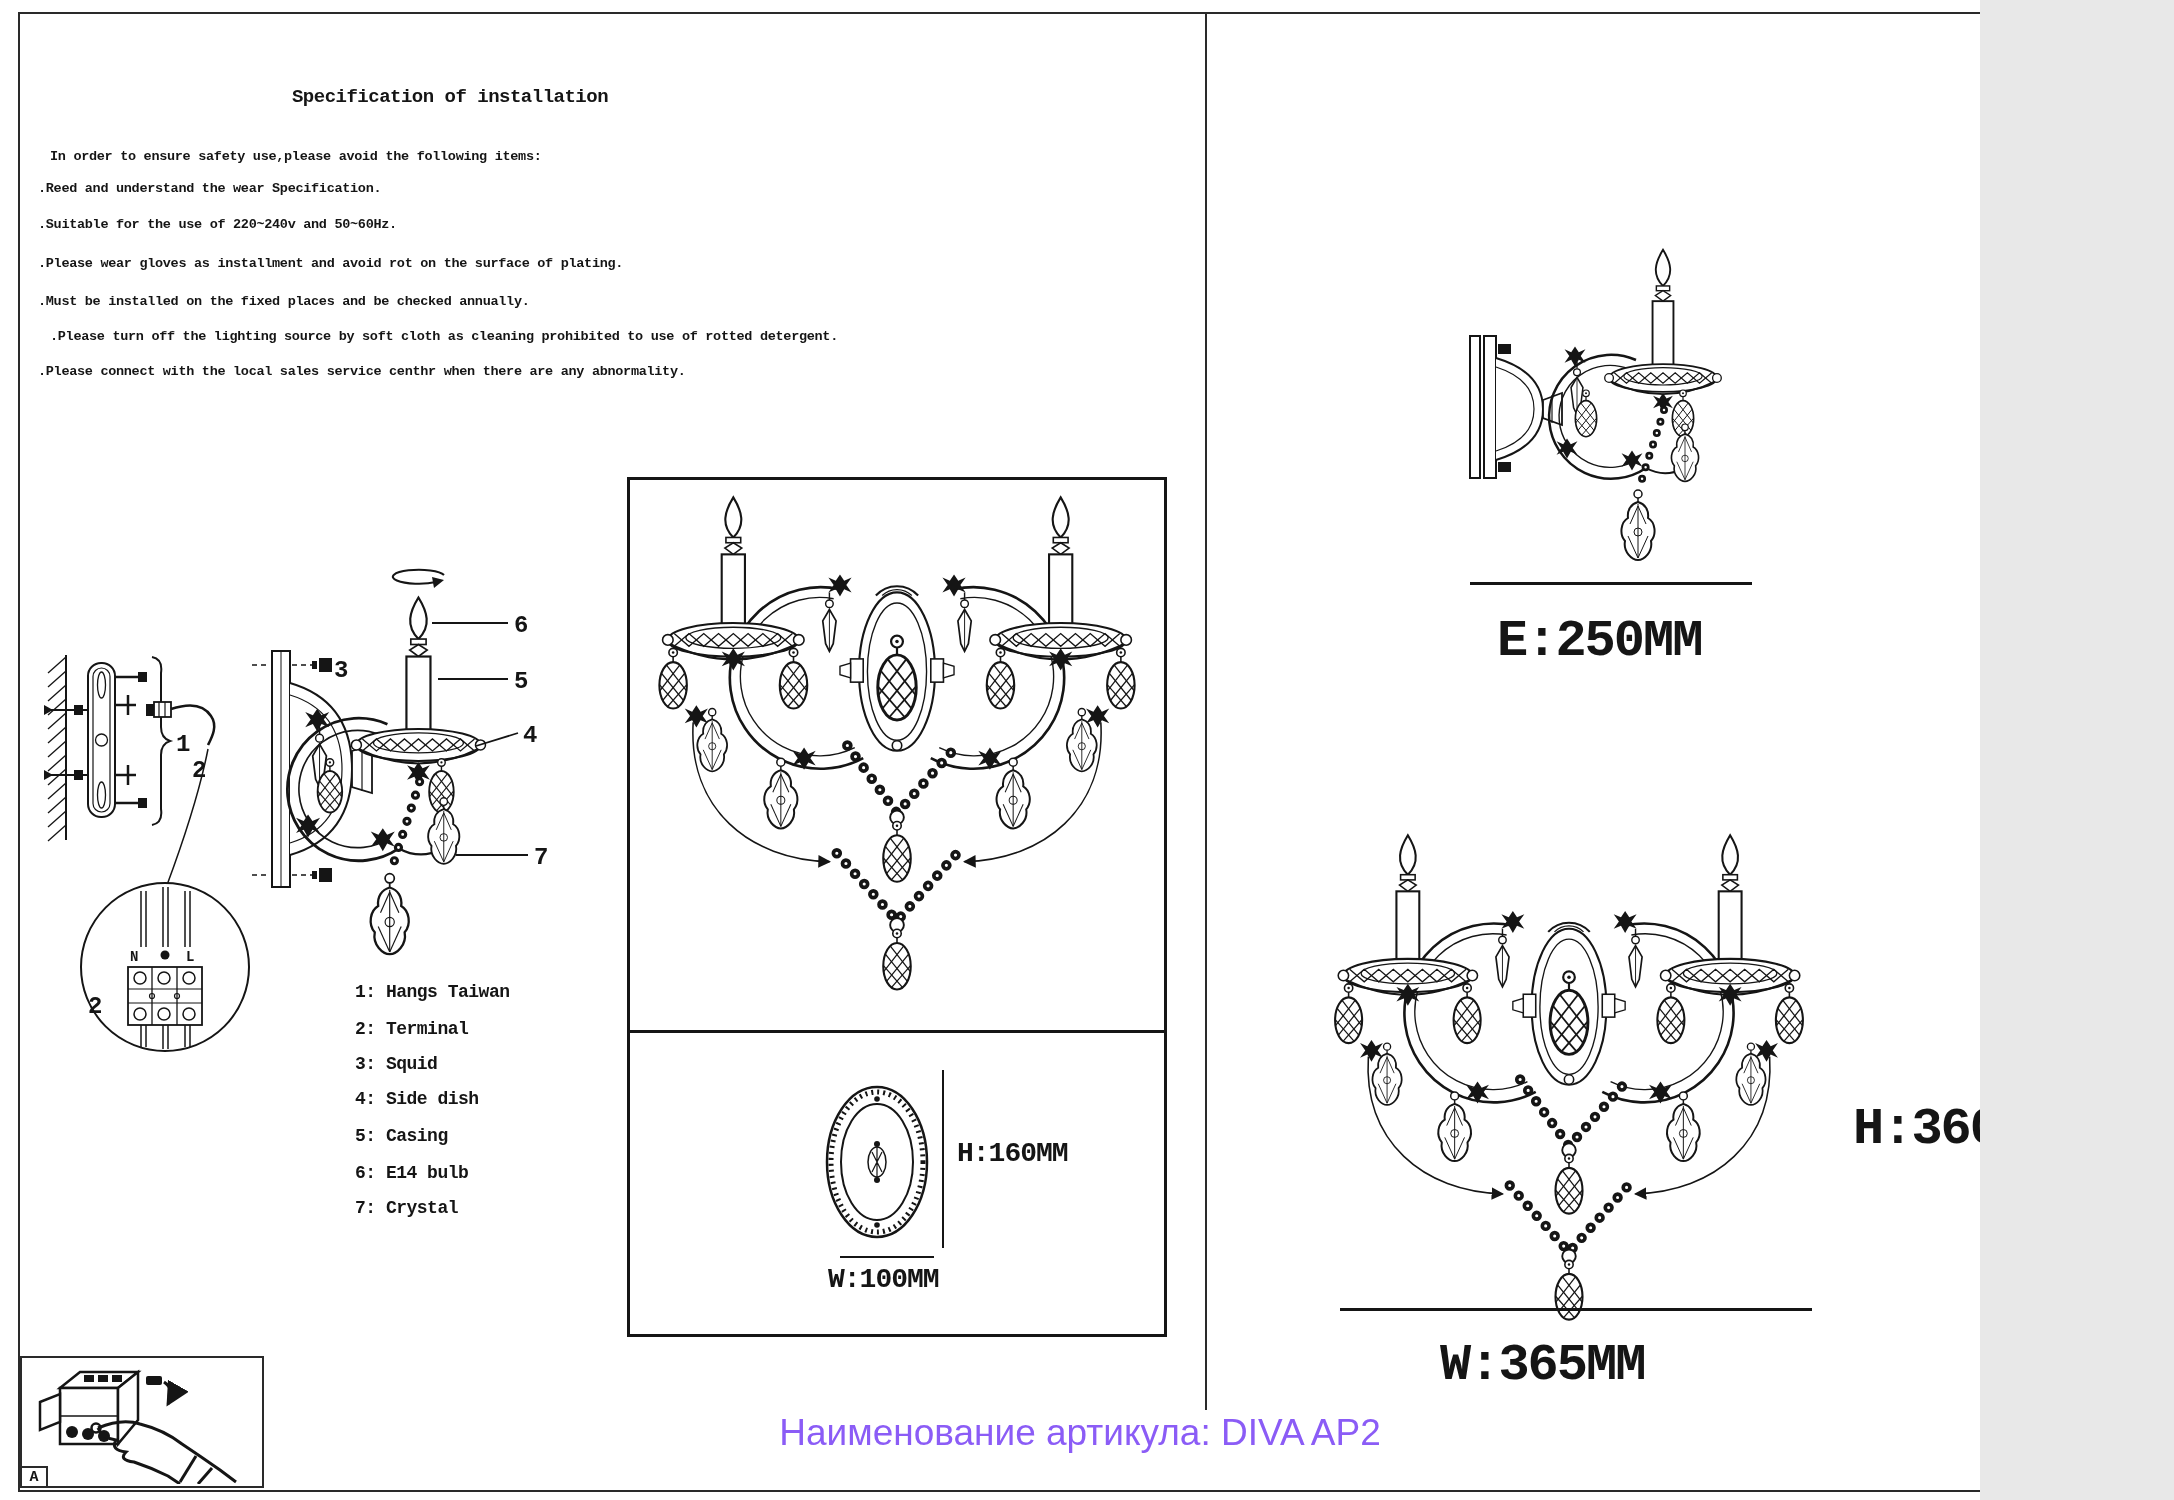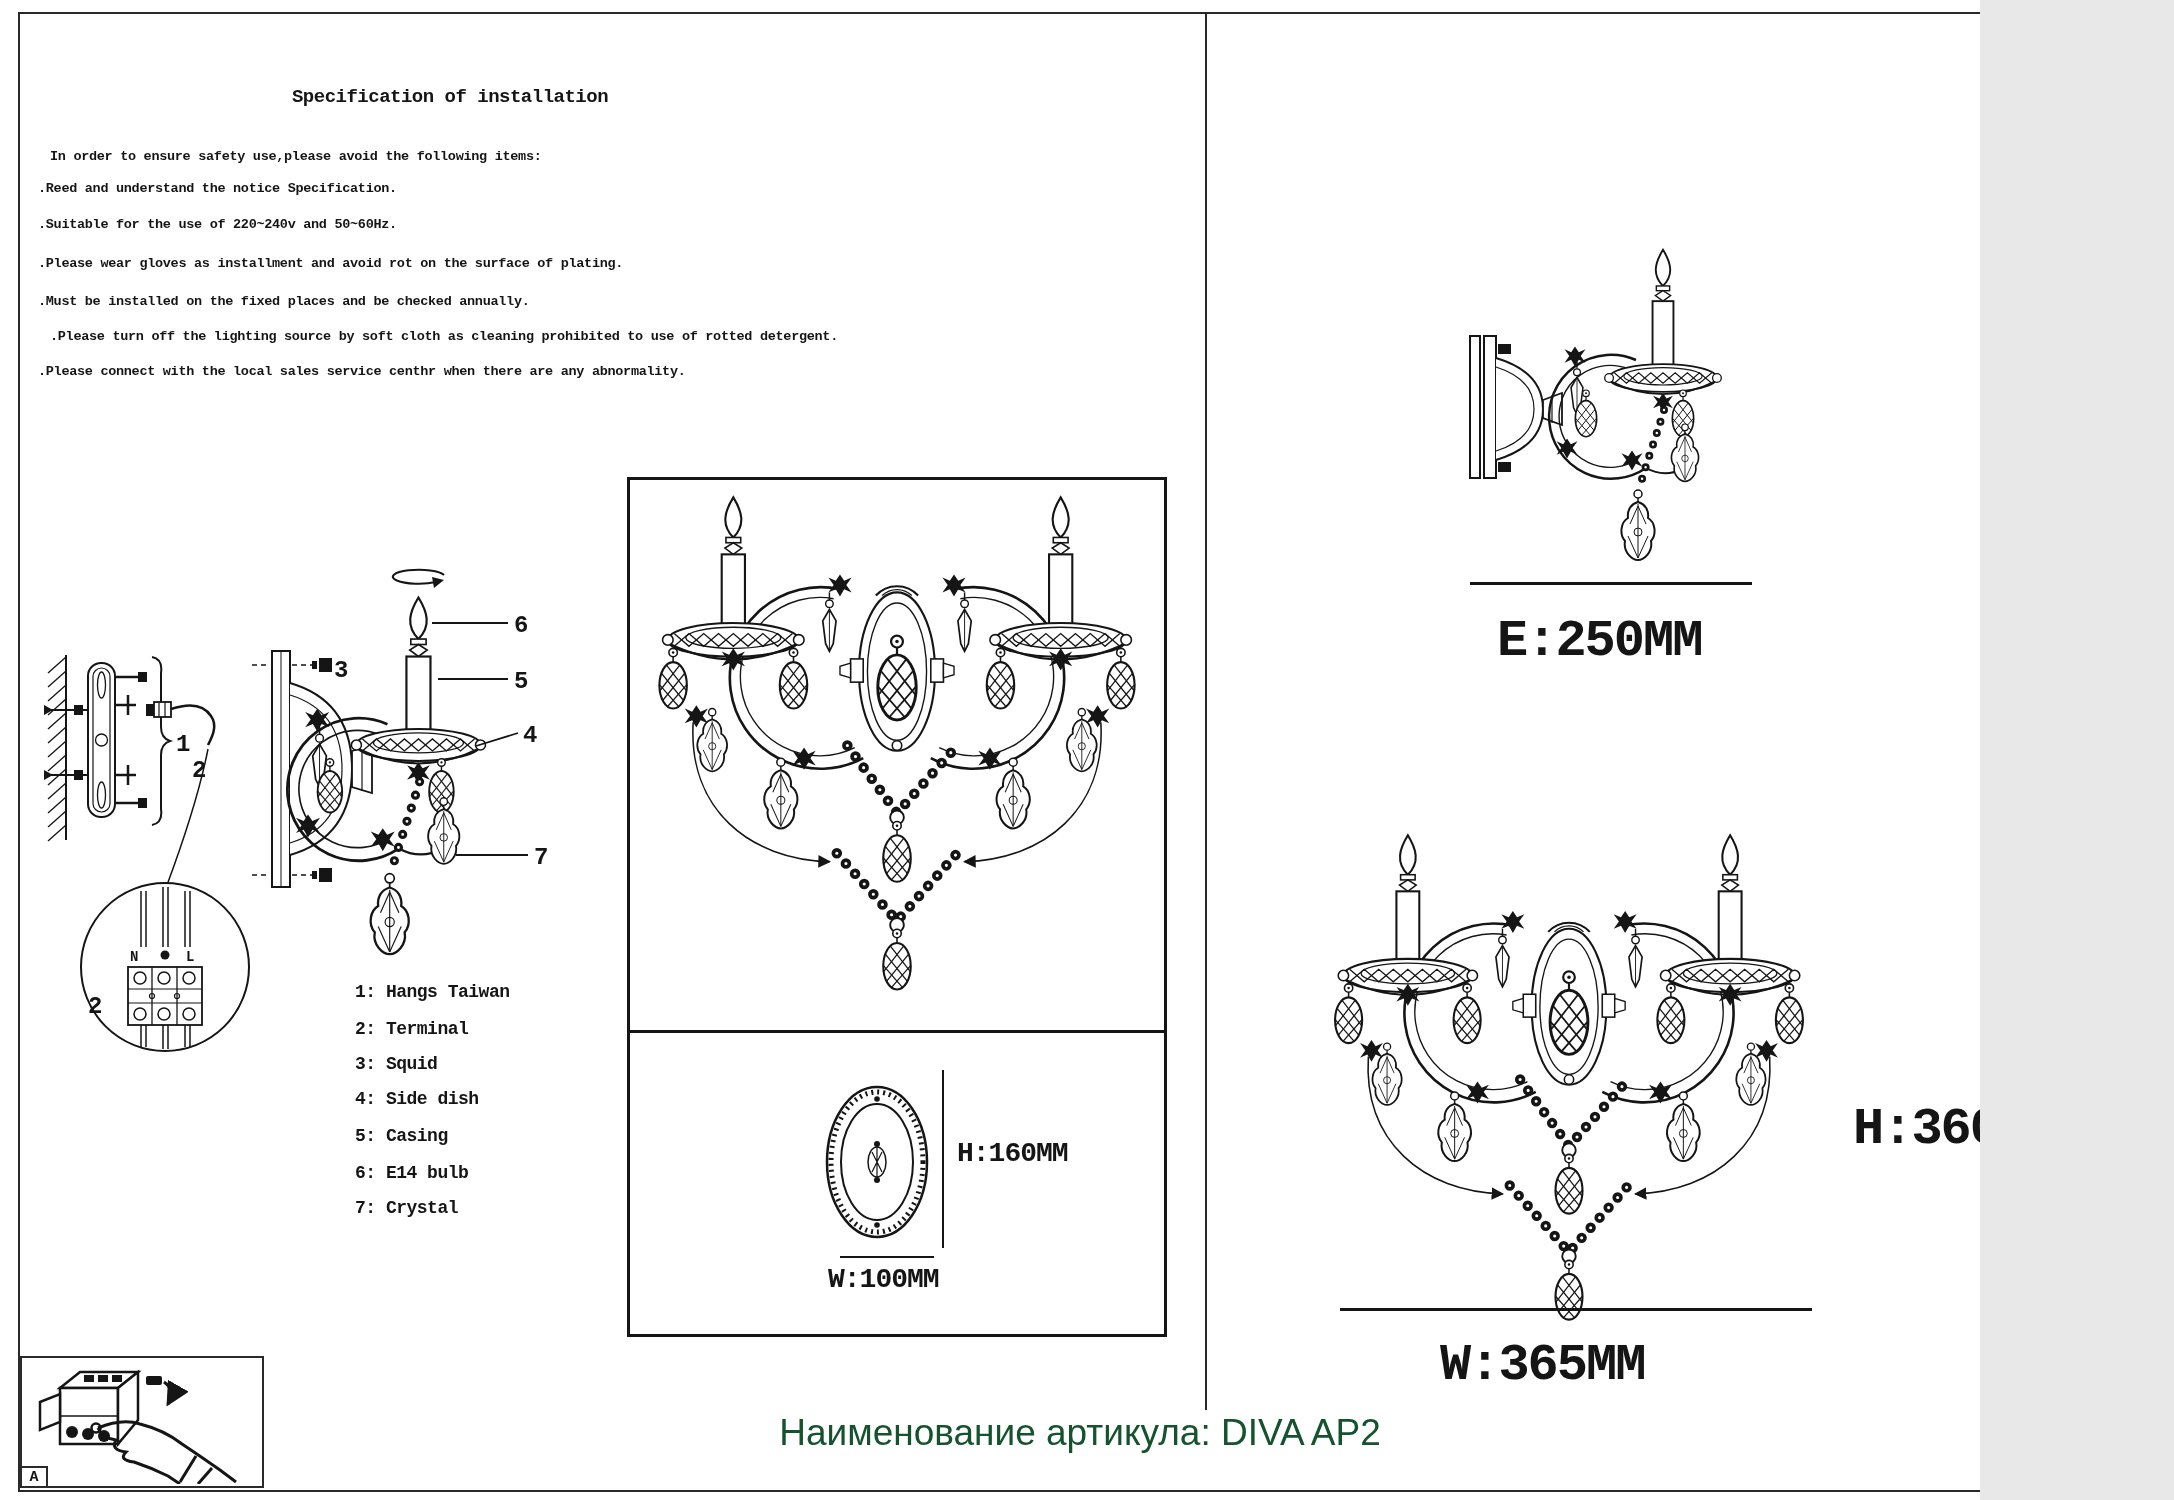--- a/index.html
+++ b/index.html
@@ -191,7 +191,7 @@
 
   <div class="abs mono spec-title">Specification of installation</div>
   <div class="abs mono spec-line" style="left:50px;top:149px;">In order to ensure safety use,please avoid the following items:</div>
-  <div class="abs mono spec-line" style="left:38px;top:181px;">.Reed and understand the notice Specification.</div>
+  <div class="abs mono spec-line" style="left:38px;top:181px;">.Reed and understand the wear Specification.</div>
   <div class="abs mono spec-line" style="left:38px;top:217px;">.Suitable for the use of 220~240v and 50~60Hz.</div>
   <div class="abs mono spec-line" style="left:38px;top:256px;">.Please wear gloves as installment and avoid rot on the surface of plating.</div>
   <div class="abs mono spec-line" style="left:38px;top:294px;">.Must be installed on the fixed places and be checked annually.</div>

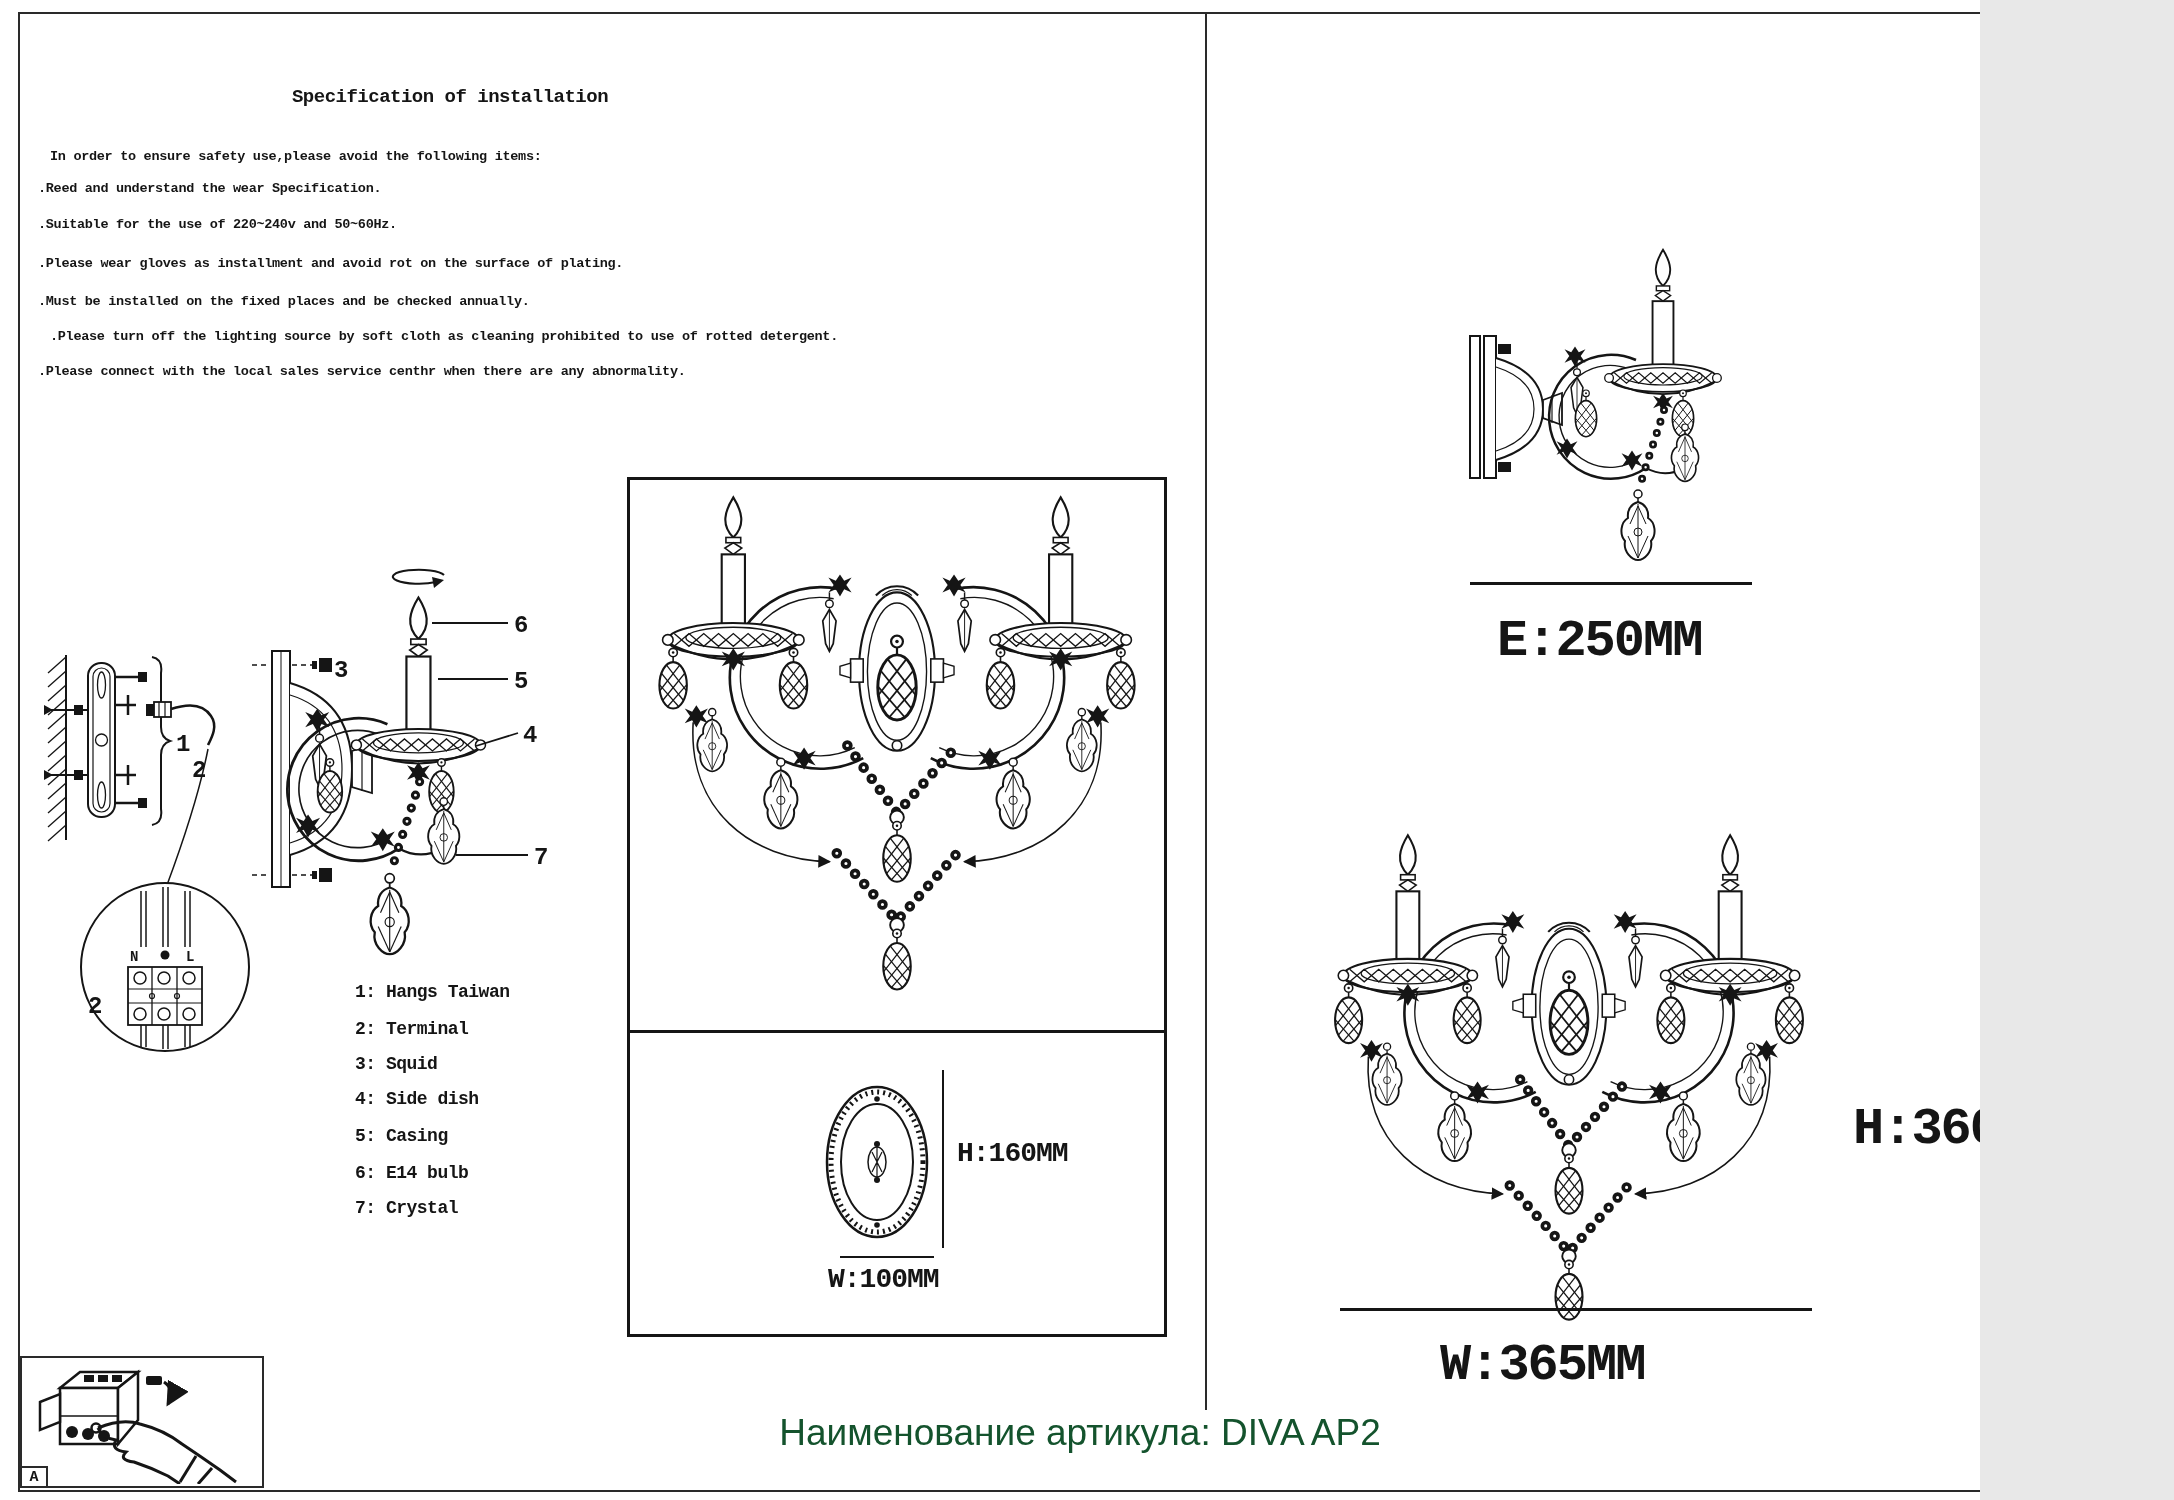--- a/index.html
+++ b/index.html
@@ -18,7 +18,7 @@
   .dline{background:#151515;}
   .centerbox{left:627px;top:477px;width:540px;height:860px;border:3px solid #151515;box-sizing:border-box;}
   .caption{left:700px;top:1412px;width:760px;text-align:center;font-family:"Liberation Sans",sans-serif;
-           font-size:37px;color:#14532d;}
+           font-size:37px;color:#8b5cf6;}
   .handbox{left:20px;top:1356px;width:244px;height:132px;border:2px solid #2a2a2a;box-sizing:border-box;background:#fff;}
   .cornerbox{left:20px;top:1466px;width:28px;height:22px;border:2px solid #2a2a2a;box-sizing:border-box;
              text-align:center;font-size:15px;line-height:19px;background:#fff;}

